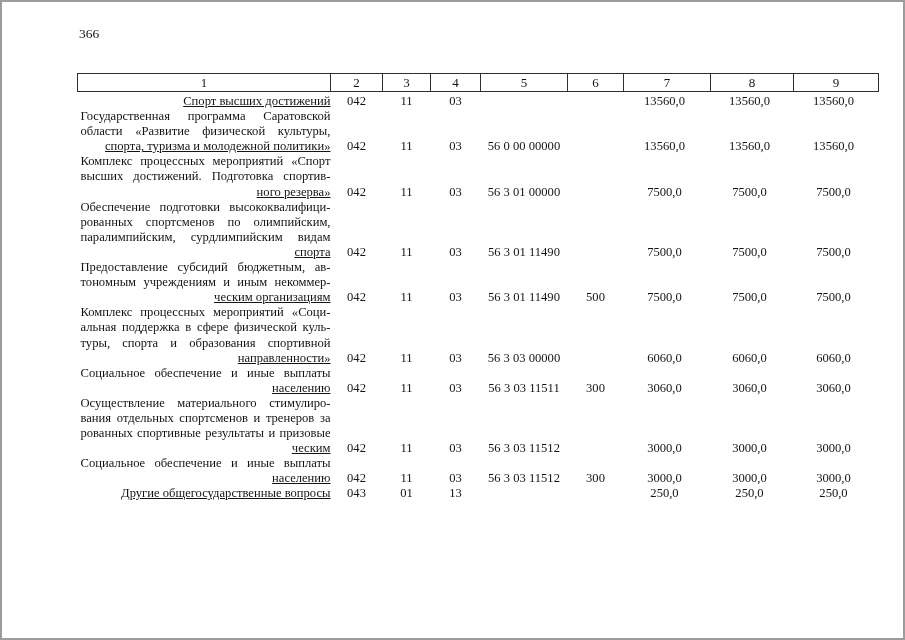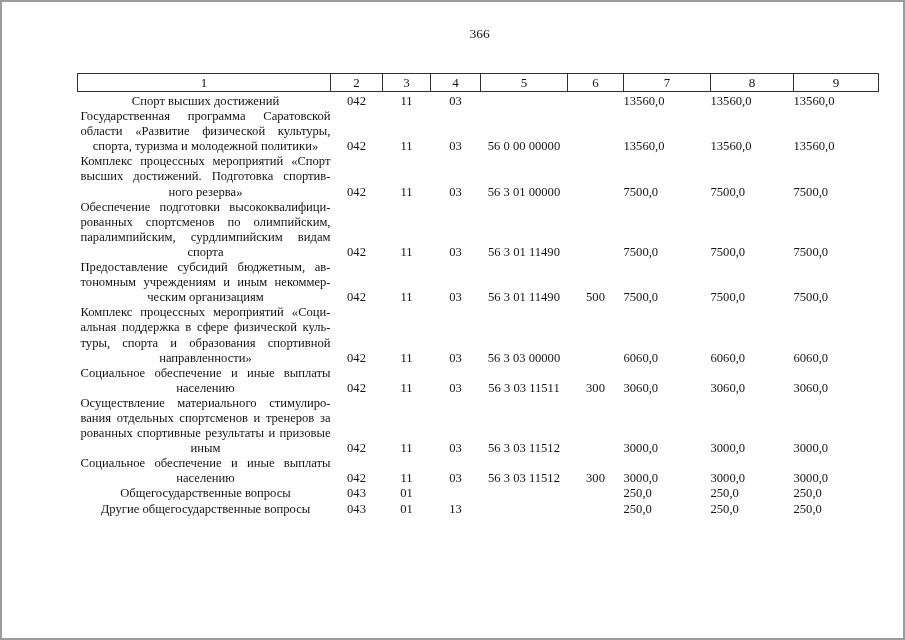--- a/index.html
+++ b/index.html
@@ -16,7 +16,7 @@
   .page-number {
     position: absolute;
     top: 24px; left: 77px; width: 801px;
-    text-align: center;
+    text-align: left;
     font-size: 13.5px;
   }
   table.budget-table {

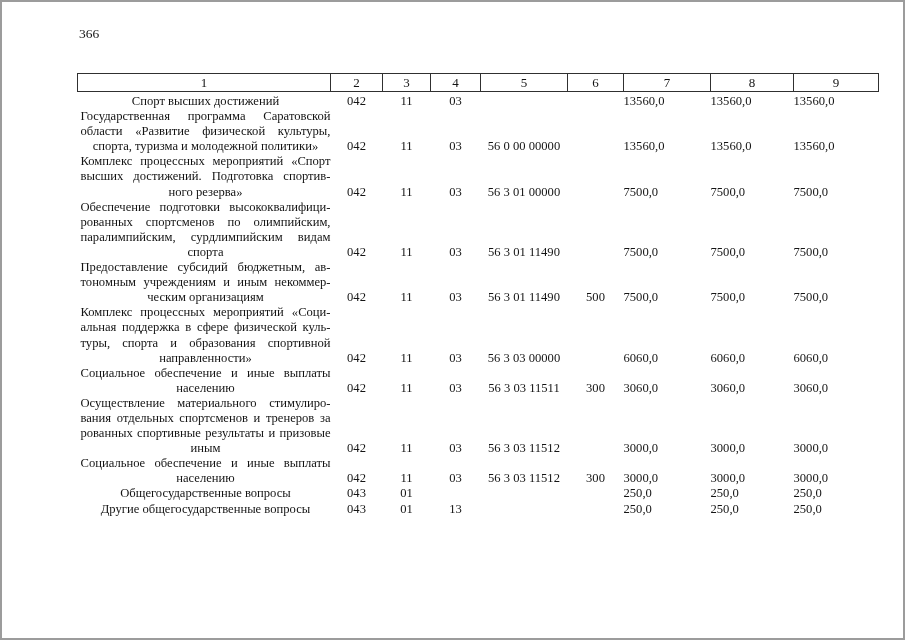--- a/index.html
+++ b/index.html
@@ -47,7 +47,7 @@
   tbody tr:first-child td { padding-top: 2px; }
   td.desc { padding-left: 3px; white-space: normal; }
   td.desc .jl { text-align: justify; text-align-last: justify; }
-  td.desc .ll { text-align: center; }
+  td.desc .ll { text-align: right; text-decoration: underline; }
   td.code { text-align: center; }
   td.num  { text-align: left; padding-right: 5px; }
   tr.bold { font-weight: bold; }

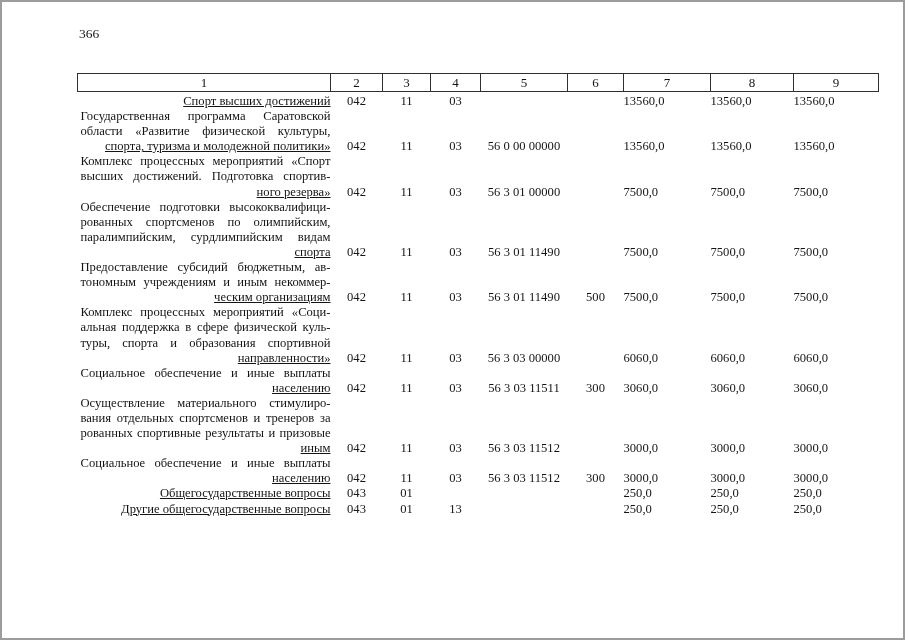--- a/index.html
+++ b/index.html
@@ -49,7 +49,7 @@
   td.desc .jl { text-align: justify; text-align-last: justify; }
   td.desc .ll { text-align: right; text-decoration: underline; }
   td.code { text-align: center; }
-  td.num  { text-align: left; padding-right: 5px; }
+  td.num  { text-align: center; padding-right: 5px; }
   tr.bold { font-weight: bold; }
 </style>
 </head>

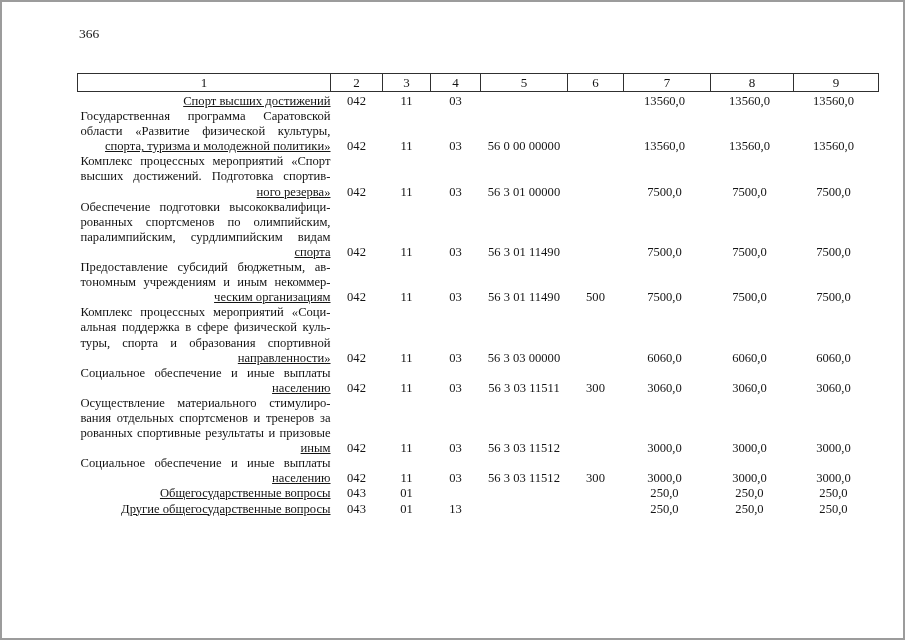--- a/index.html
+++ b/index.html
@@ -192,7 +192,7 @@
           <div class="jl">Осуществление материального стимулиро-</div>
           <div class="jl">вания отдельных спортсменов и тренеров за</div>
           <div class="jl">рованных спортивные результаты и призовые</div>
-          <div class="ll">иным</div>
+          <div class="ll">ческим</div>
         </td>
         <td class="code">042</td>
         <td class="code">11</td>

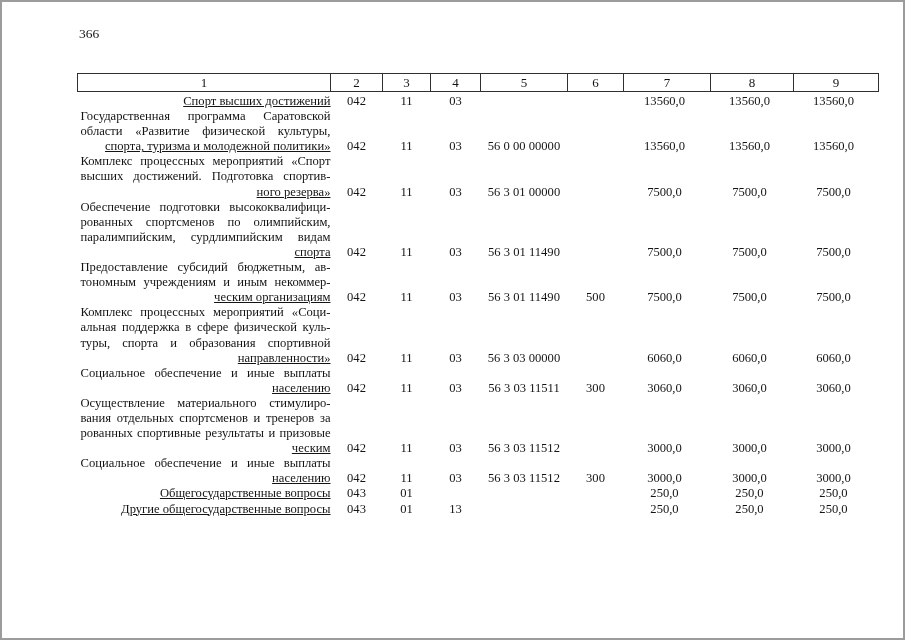--- a/index.html
+++ b/index.html
@@ -219,19 +219,6 @@
       </tr>
       <tr>
         <td class="desc">
-          <div class="ll">Общегосударственные вопросы</div>
-        </td>
-        <td class="code">043</td>
-        <td class="code">01</td>
-        <td class="code"></td>
-        <td class="code"></td>
-        <td class="code"></td>
-        <td class="num">250,0</td>
-        <td class="num">250,0</td>
-        <td class="num">250,0</td>
-      </tr>
-      <tr>
-        <td class="desc">
           <div class="ll">Другие общегосударственные вопросы</div>
         </td>
         <td class="code">043</td>

